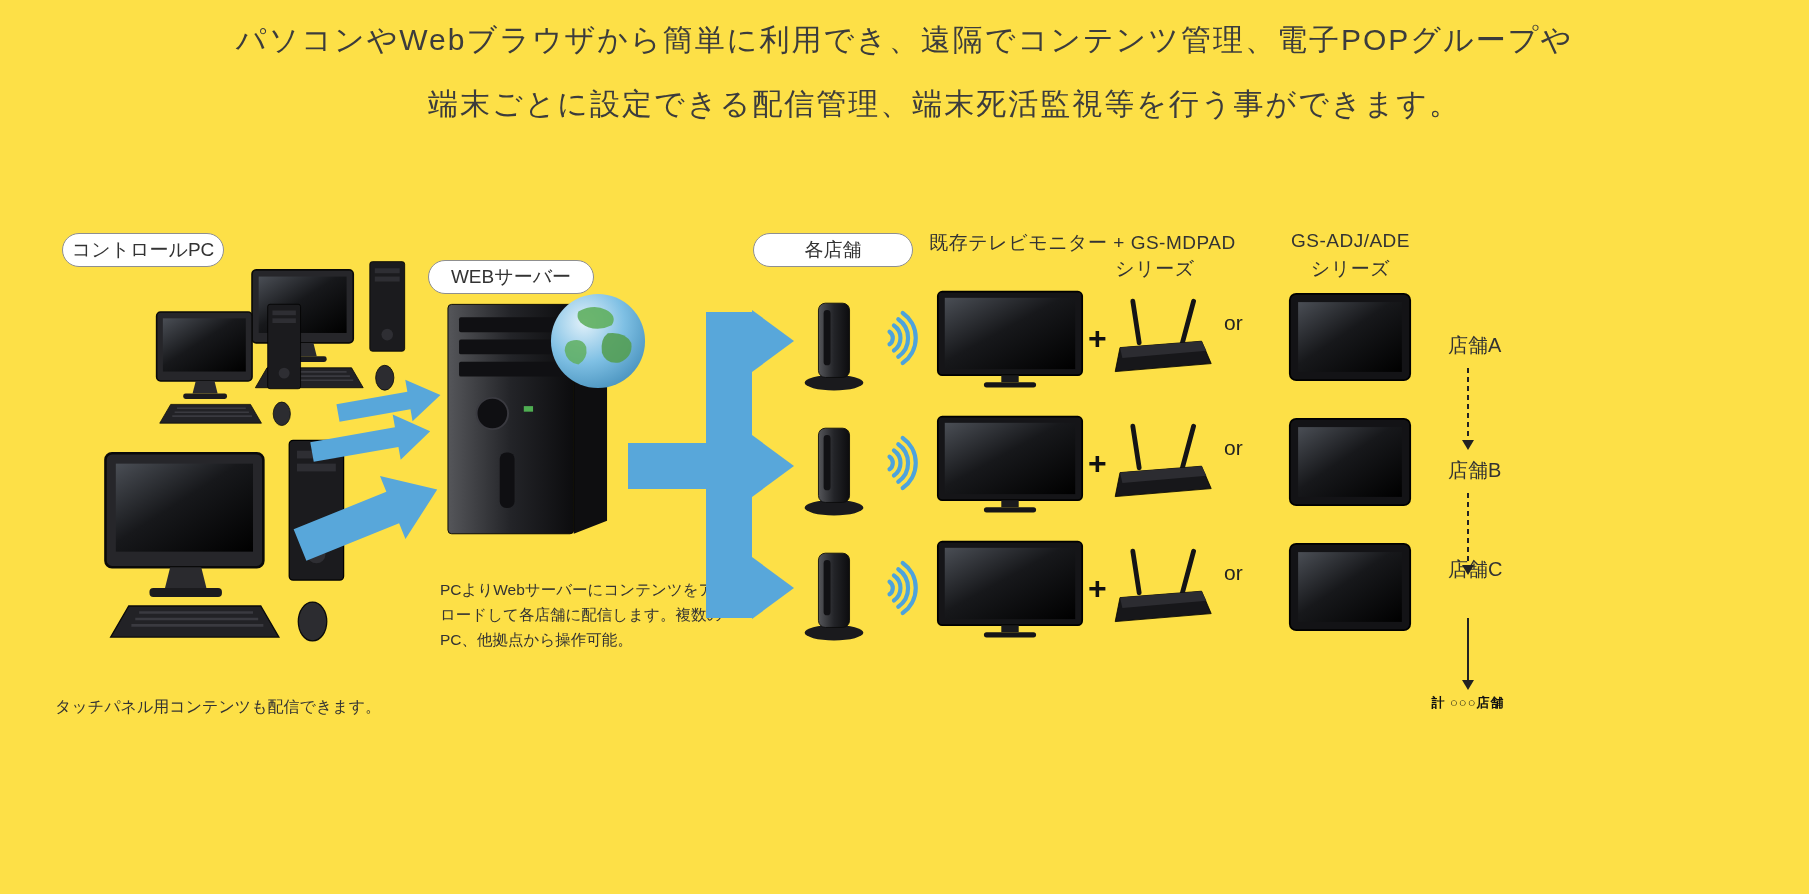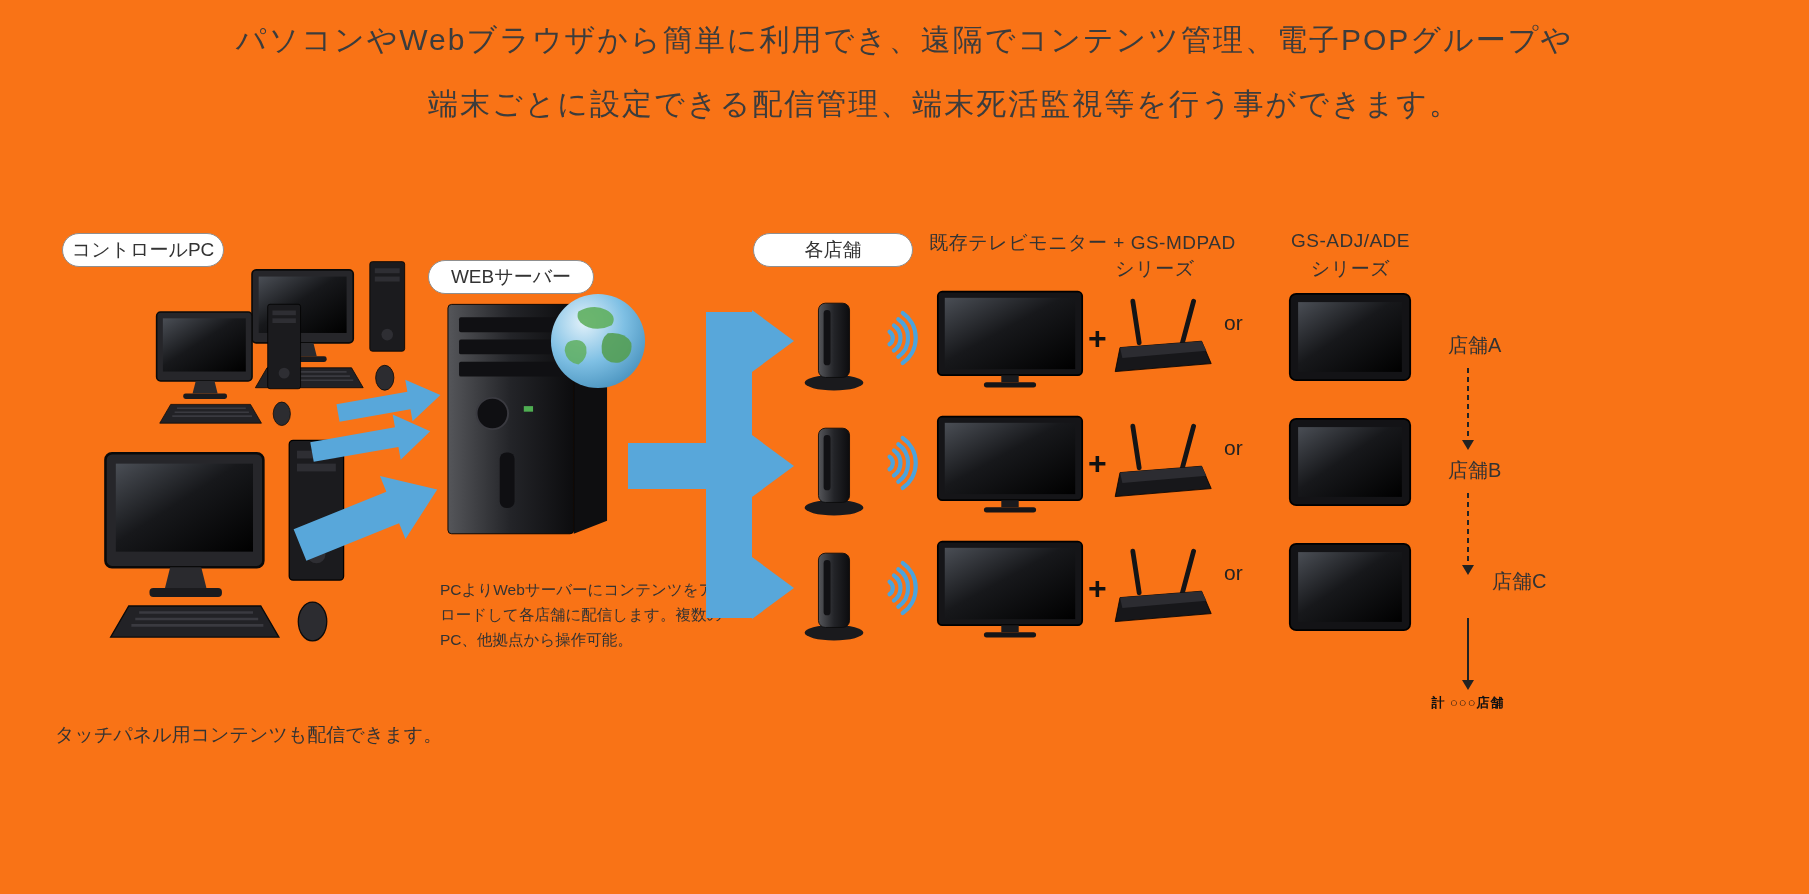--- a/index.html
+++ b/index.html
@@ -5,7 +5,7 @@
   * { margin:0; padding:0; box-sizing:border-box; }
   html,body { background:#fff; }
   .canvas {
-    position:relative; width:1809px; height:894px; background:#f97316;
+    position:relative; width:1809px; height:894px; background:#fde047;
     font-family:"Liberation Sans","DejaVu Sans",sans-serif; color:#333; overflow:hidden;
   }
   .abs { position:absolute; }

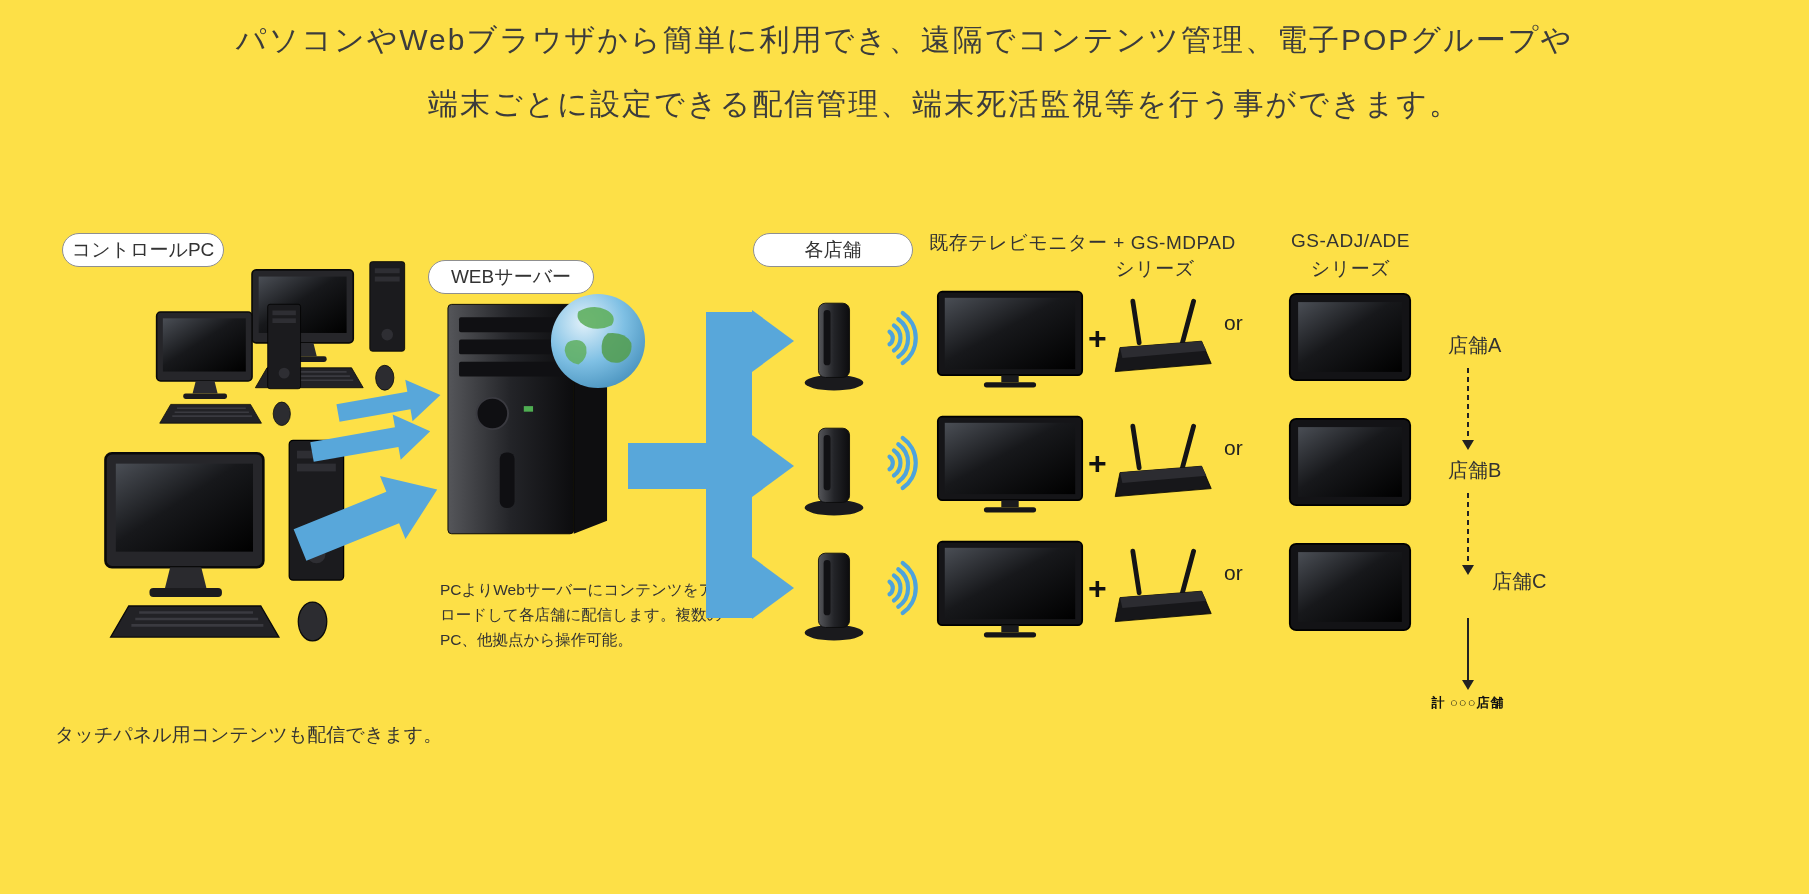--- a/index.html
+++ b/index.html
@@ -239,7 +239,7 @@
         <use href="#sym-display"></use>
       </svg>
   </div>
-  <div class="store-label" style="left:1448px;top:568px;margin-left:44px;">店舗C</div>
+  <div class="store-label" style="left:1448px;top:556px;">店舗C</div>
 
   <div class="total" style="left:1368px;top:694px;">計 ○○○店舗</div>
   <div class="footer-note" style="left:55px;top:697px;">タッチパネル用コンテンツも配信できます。</div>

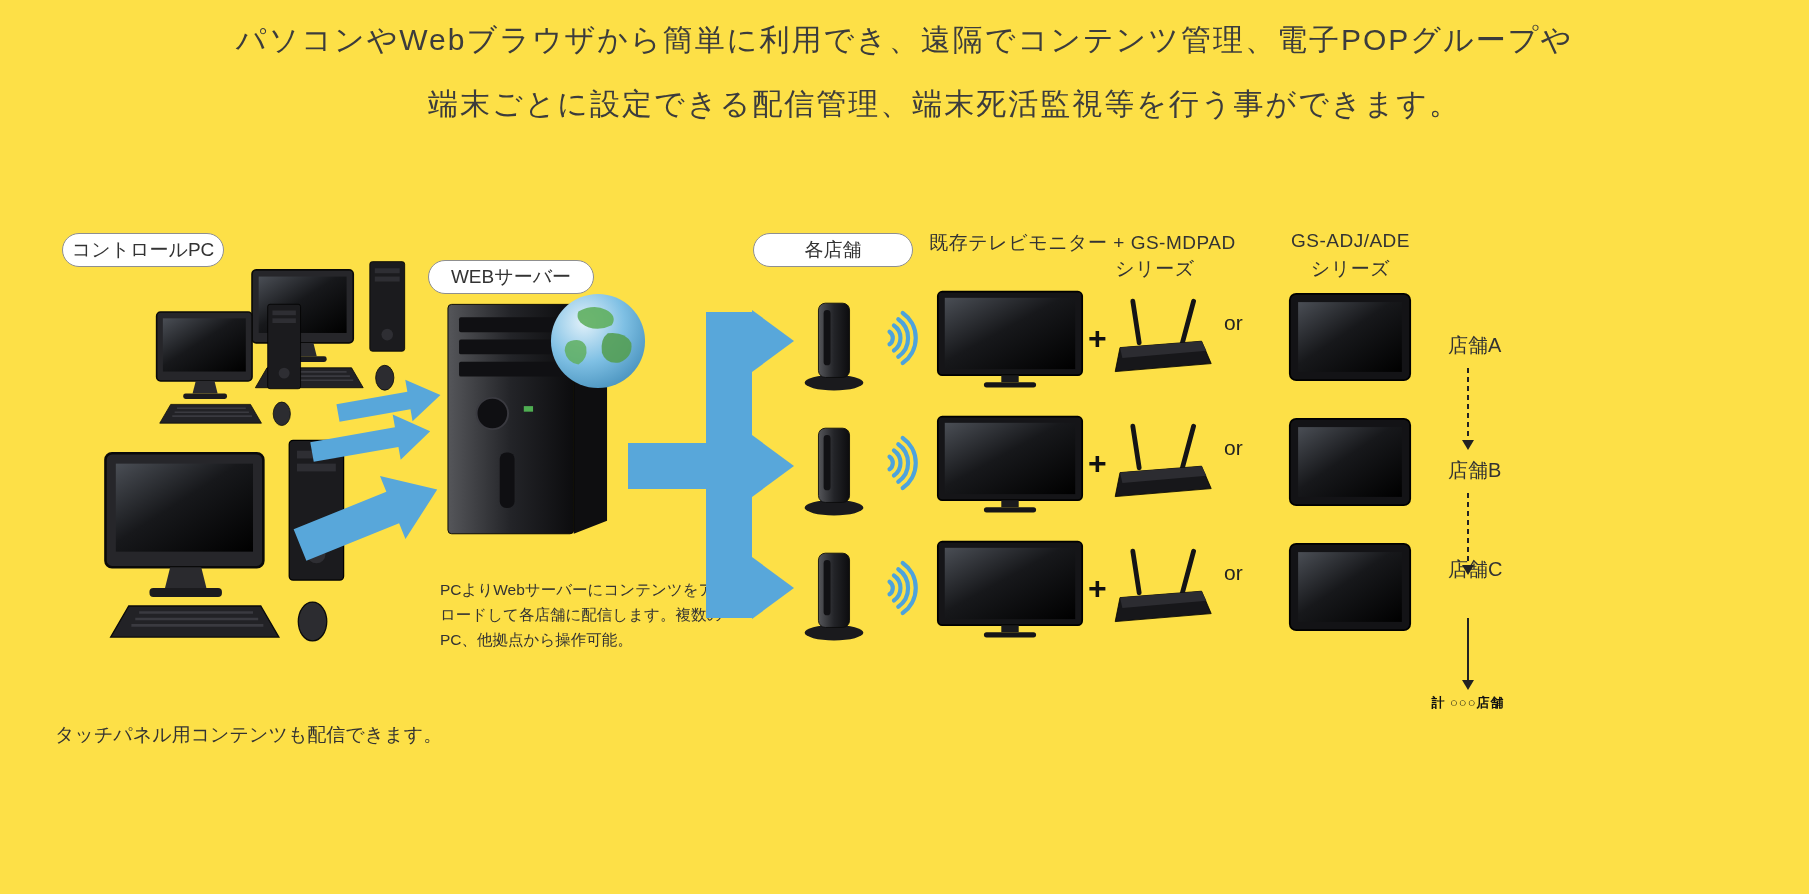--- a/index.html
+++ b/index.html
@@ -19,7 +19,7 @@
   .or   { position:absolute; font-size:21px; color:#222; line-height:1; }
   .store-label { position:absolute; font-size:20px; color:#333; }
   .note { position:absolute; font-size:15.5px; line-height:1.6; color:#333; white-space:pre-line; }
-  .footer-note { position:absolute; font-size:19px; color:#333;margin-top:25px; }
+  .footer-note { position:absolute; font-size:16px; color:#333; }
   .total { position:absolute; font-size:13px; font-weight:bold; color:#111; text-align:center; width:200px; letter-spacing:1px; }
   svg.dev { display:block; width:100%; height:100%; }
   .overlay { position:absolute; left:0; top:0; pointer-events:none; }

